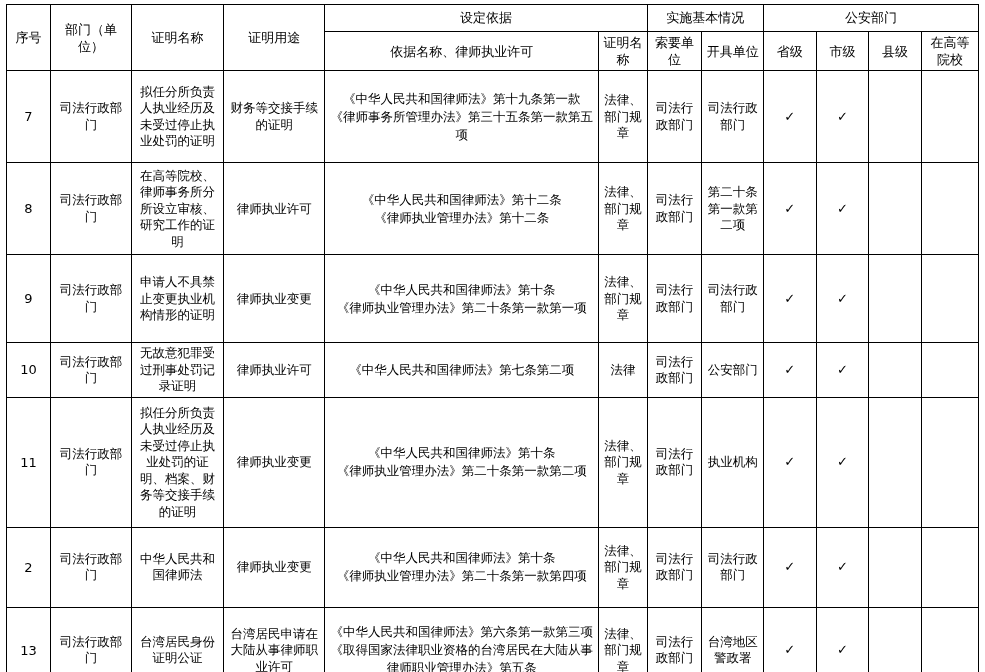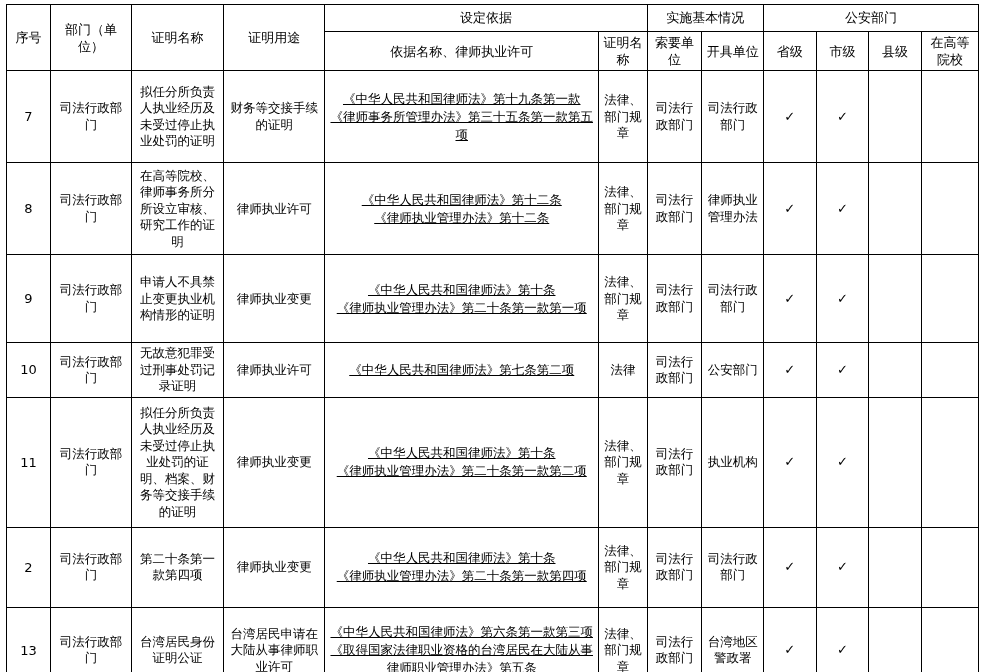--- a/index.html
+++ b/index.html
@@ -68,7 +68,6 @@
     vertical-align: middle;
     padding-left: 6px;
     line-height: 1.45;
-    text-decoration: underline;
   }
   td.seq-cell {
     font-size: 13px;

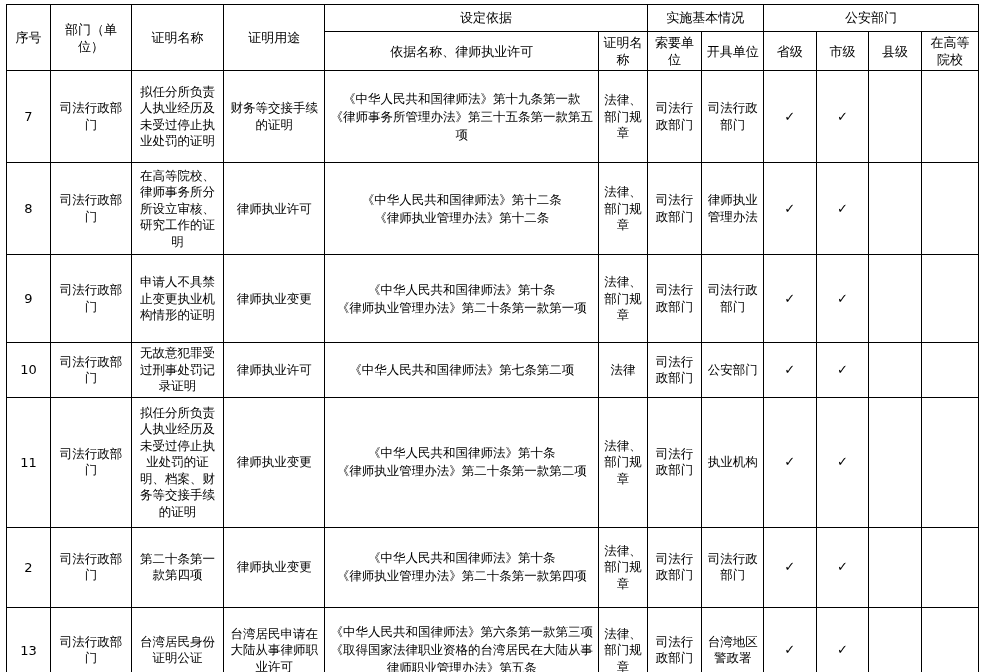--- a/index.html
+++ b/index.html
@@ -142,7 +142,7 @@
           <td class="basis-cell">《中华人民共和国律师法》第十二条<br>《律师执业管理办法》第十二条</td>
           <td class="left-text">法律、部门规章</td>
           <td class="left-text">司法行政部门</td>
-          <td class="left-text">律师执业管理办法</td>
+          <td class="left-text">第二十条第一款第二项</td>
           <td><span class="check">✓</span></td>
           <td><span class="check">✓</span></td>
           <td></td>

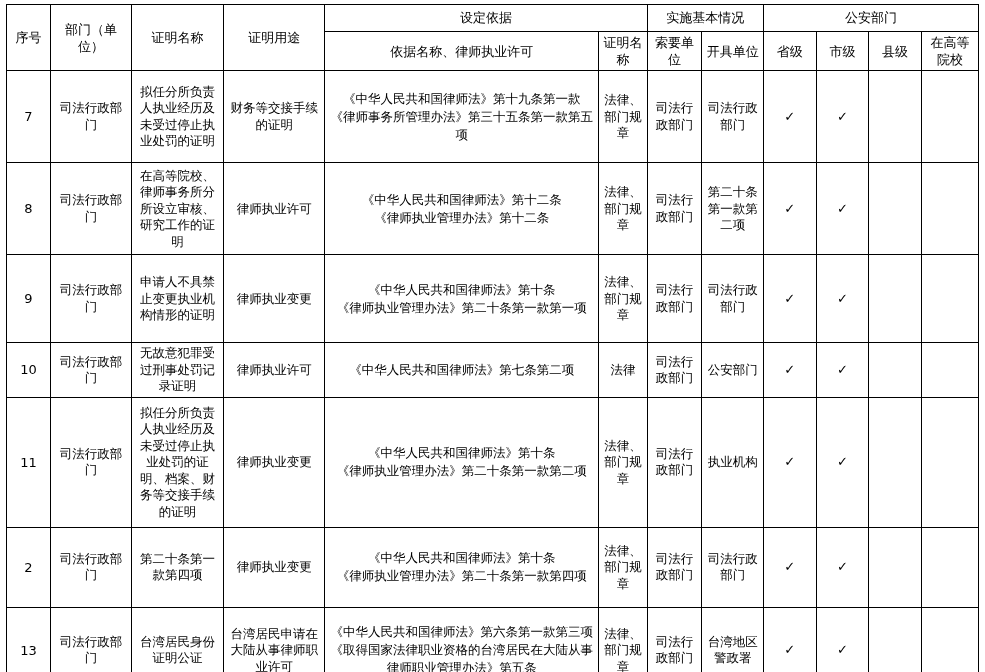--- a/index.html
+++ b/index.html
@@ -193,7 +193,7 @@
         <tr style="height: 80px;">
           <td class="seq-cell">2</td>
           <td class="left-text">司法行政部门</td>
-          <td class="left-text">第二十条第一款第四项</td>
+          <td class="left-text">中华人民共和国律师法</td>
           <td class="left-text">律师执业变更</td>
           <td class="basis-cell">《中华人民共和国律师法》第十条<br>《律师执业管理办法》第二十条第一款第四项</td>
           <td class="left-text">法律、部门规章</td>

